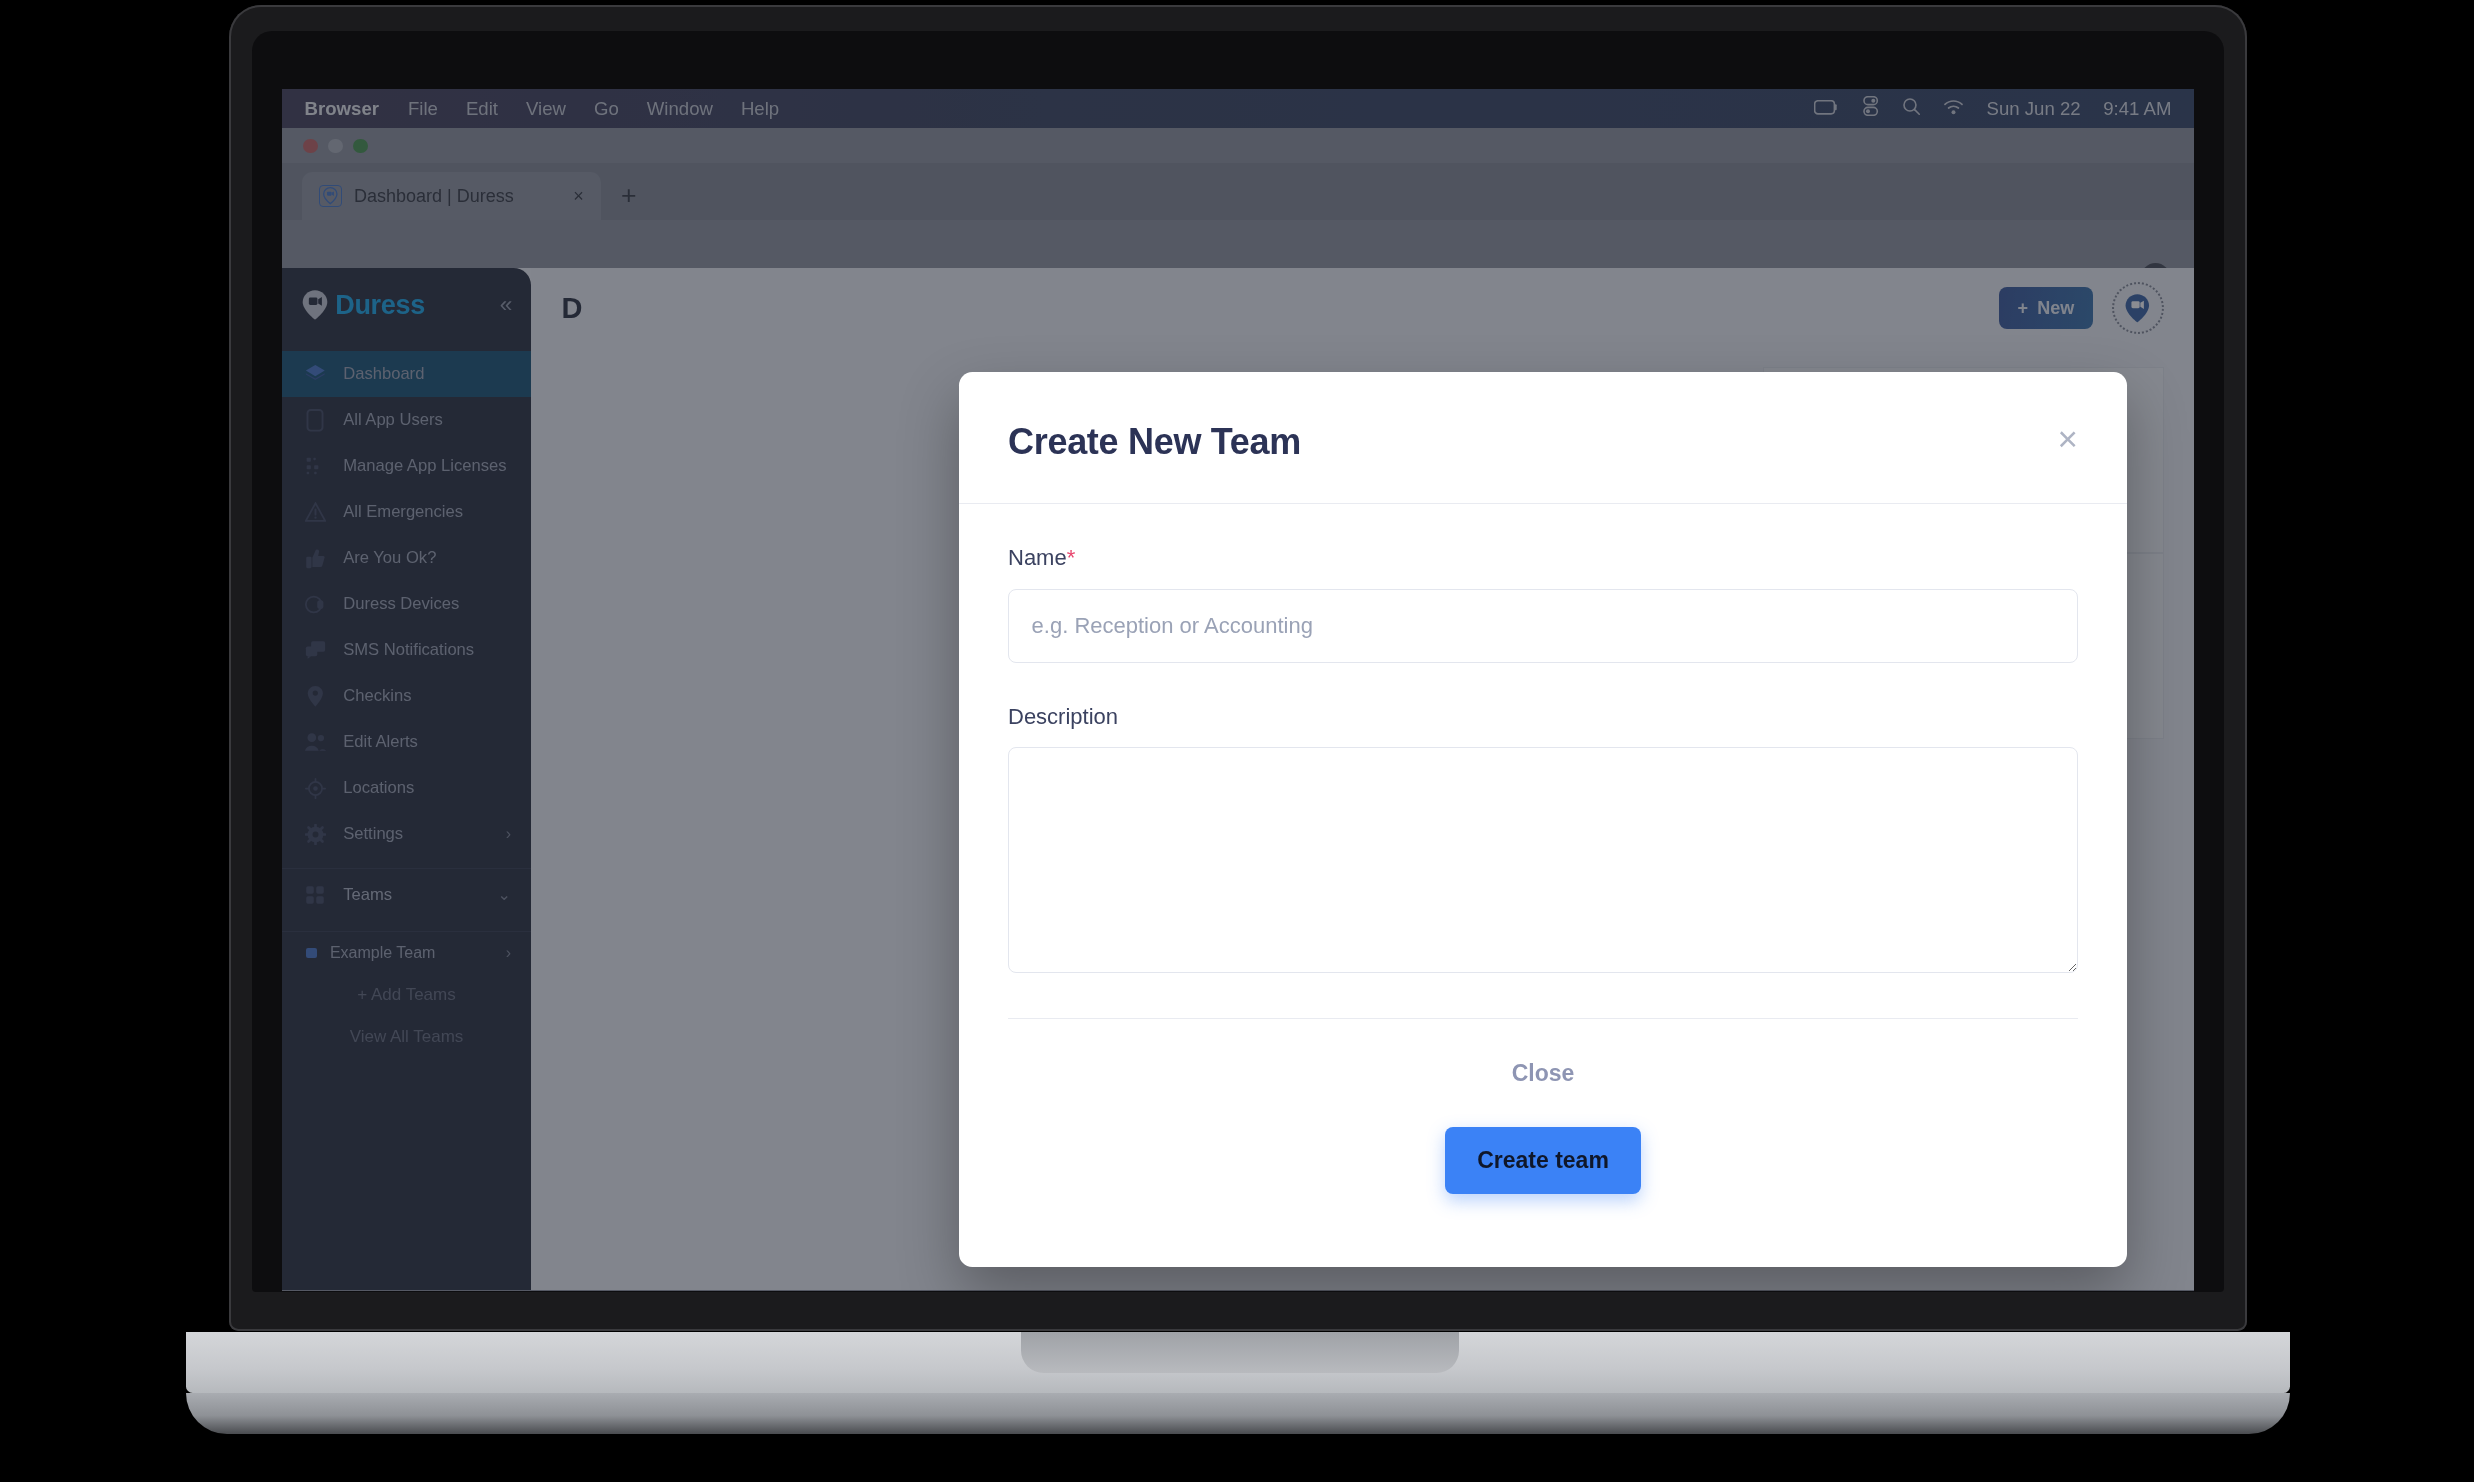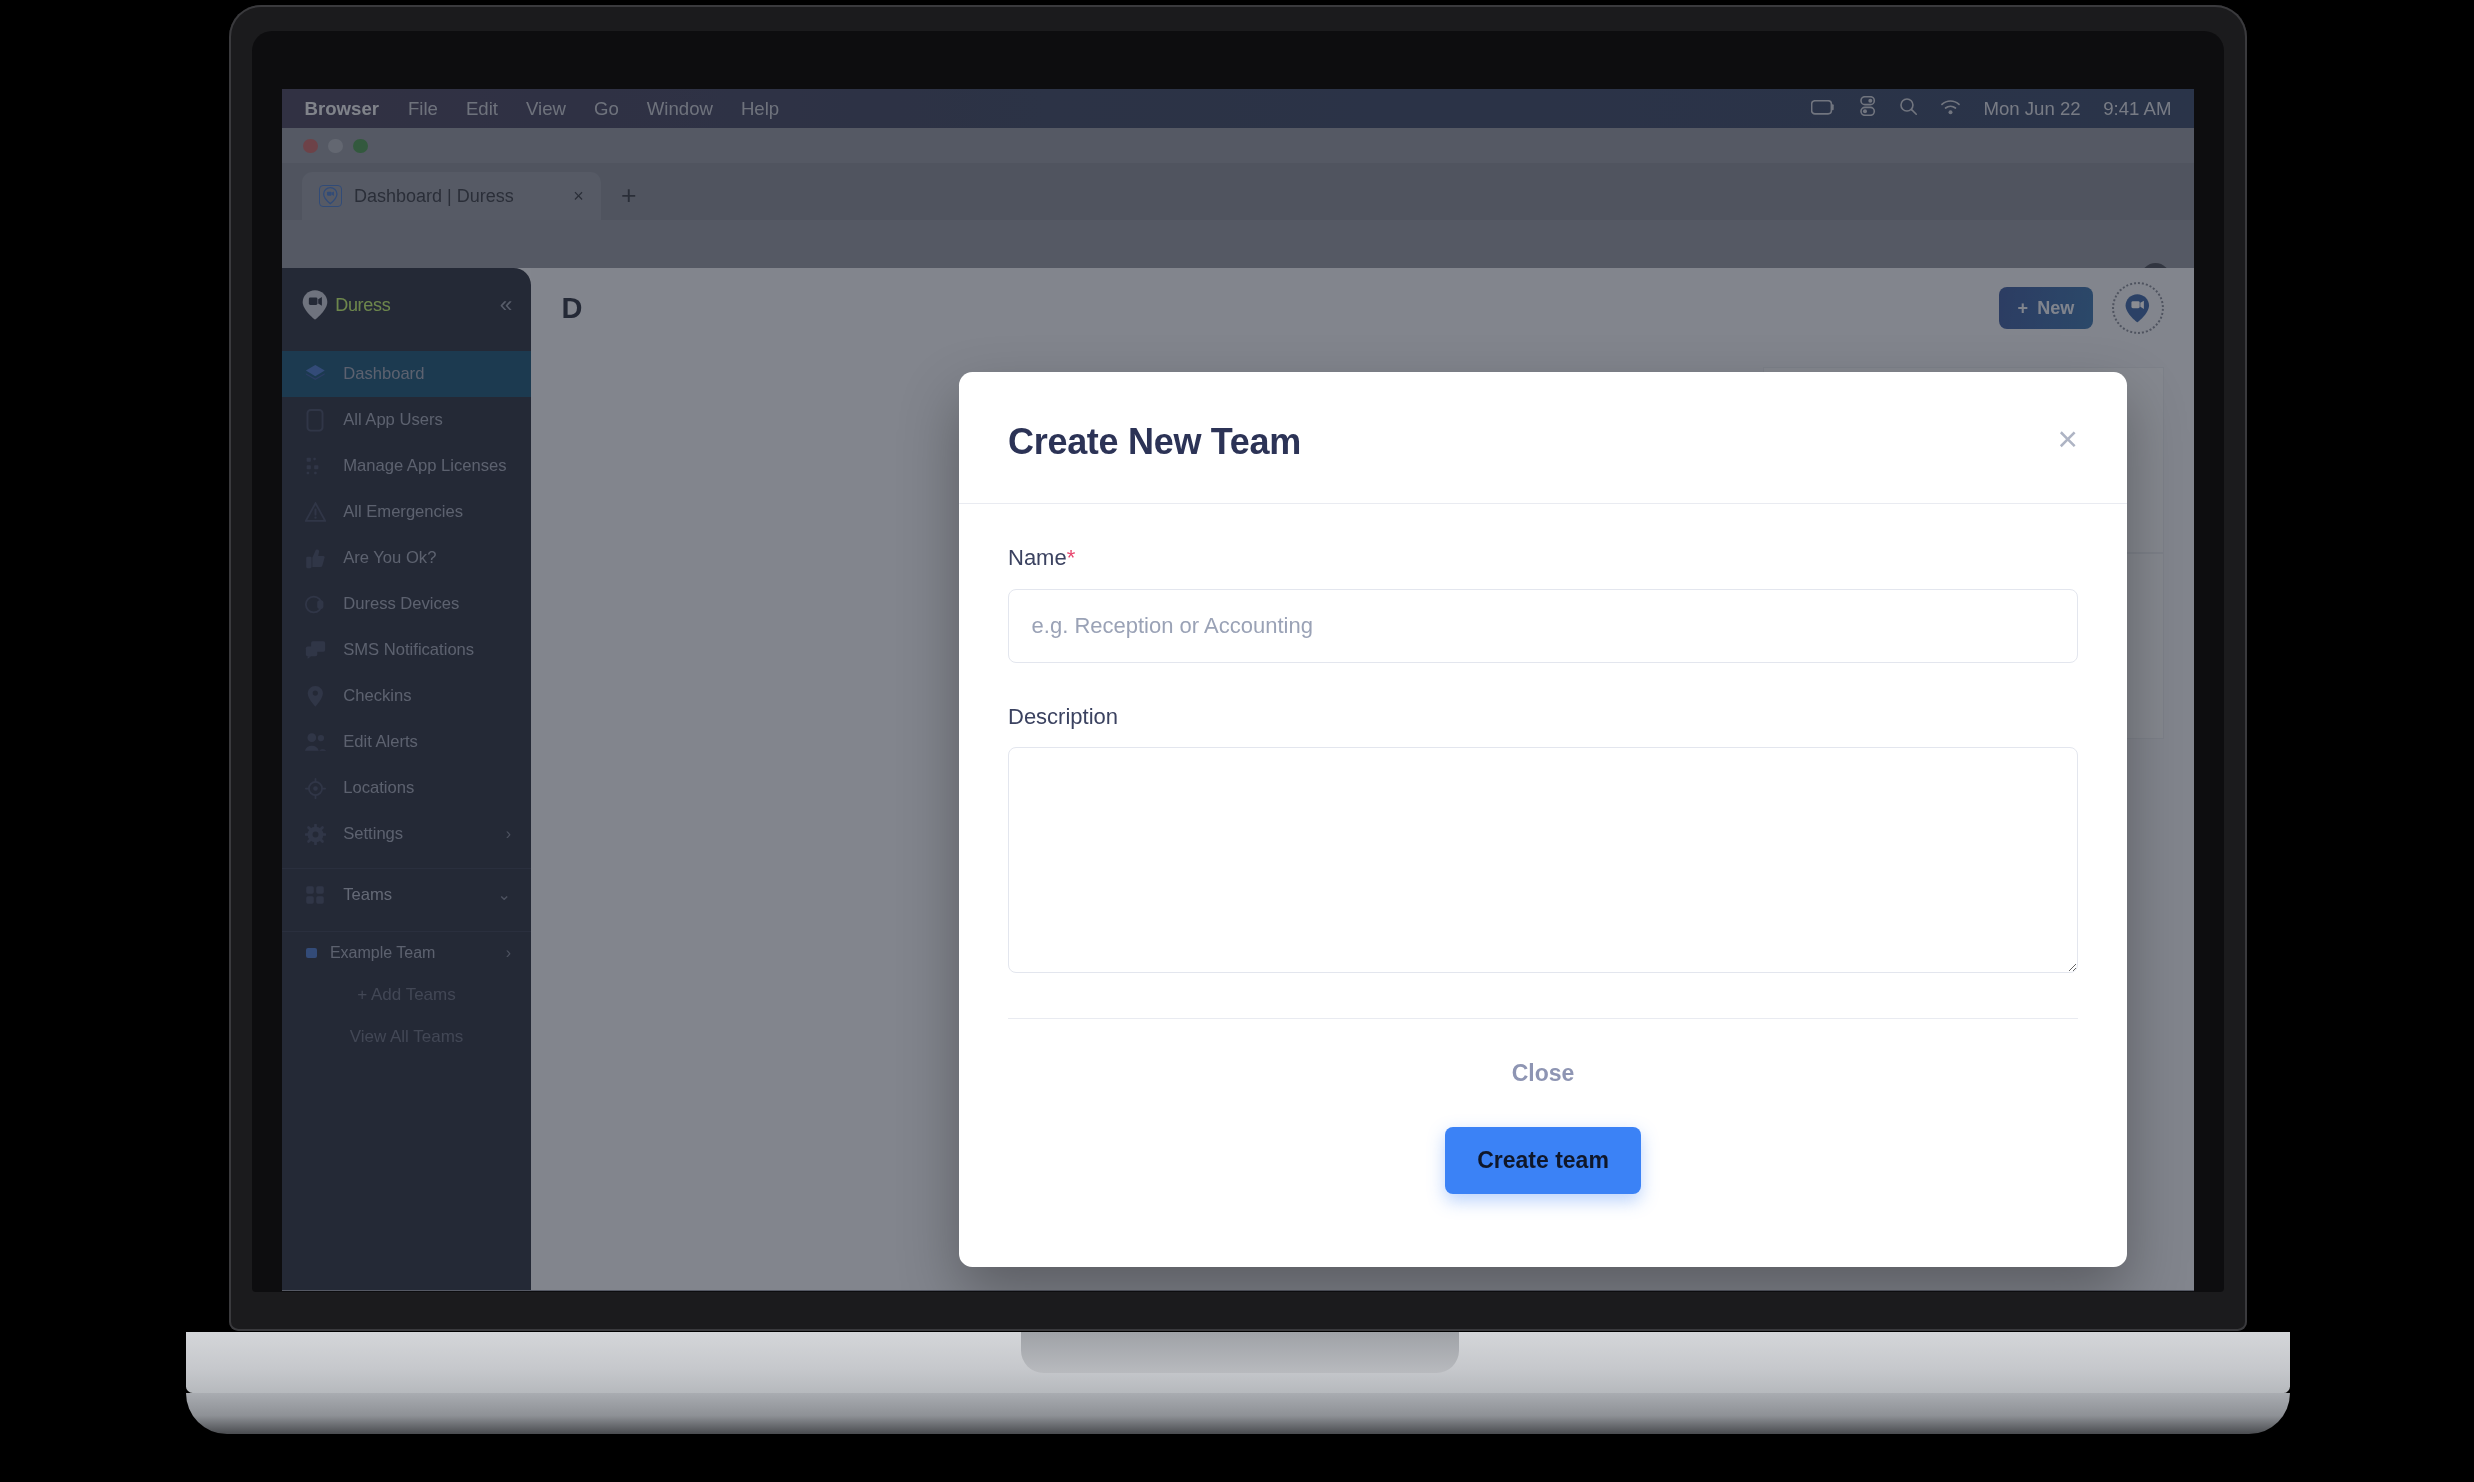--- a/index.html
+++ b/index.html
@@ -238,7 +238,7 @@
               <circle cx="16" cy="20" r="3" fill="#c8ccd4"></circle>
             </svg>
         </span>
-        <span class="mb-date">Mon Jun 22</span>
+        <span class="mb-date">Sun Jun 22</span>
         <span class="mb-time">9:41 AM</span>
       </div>
     </div>

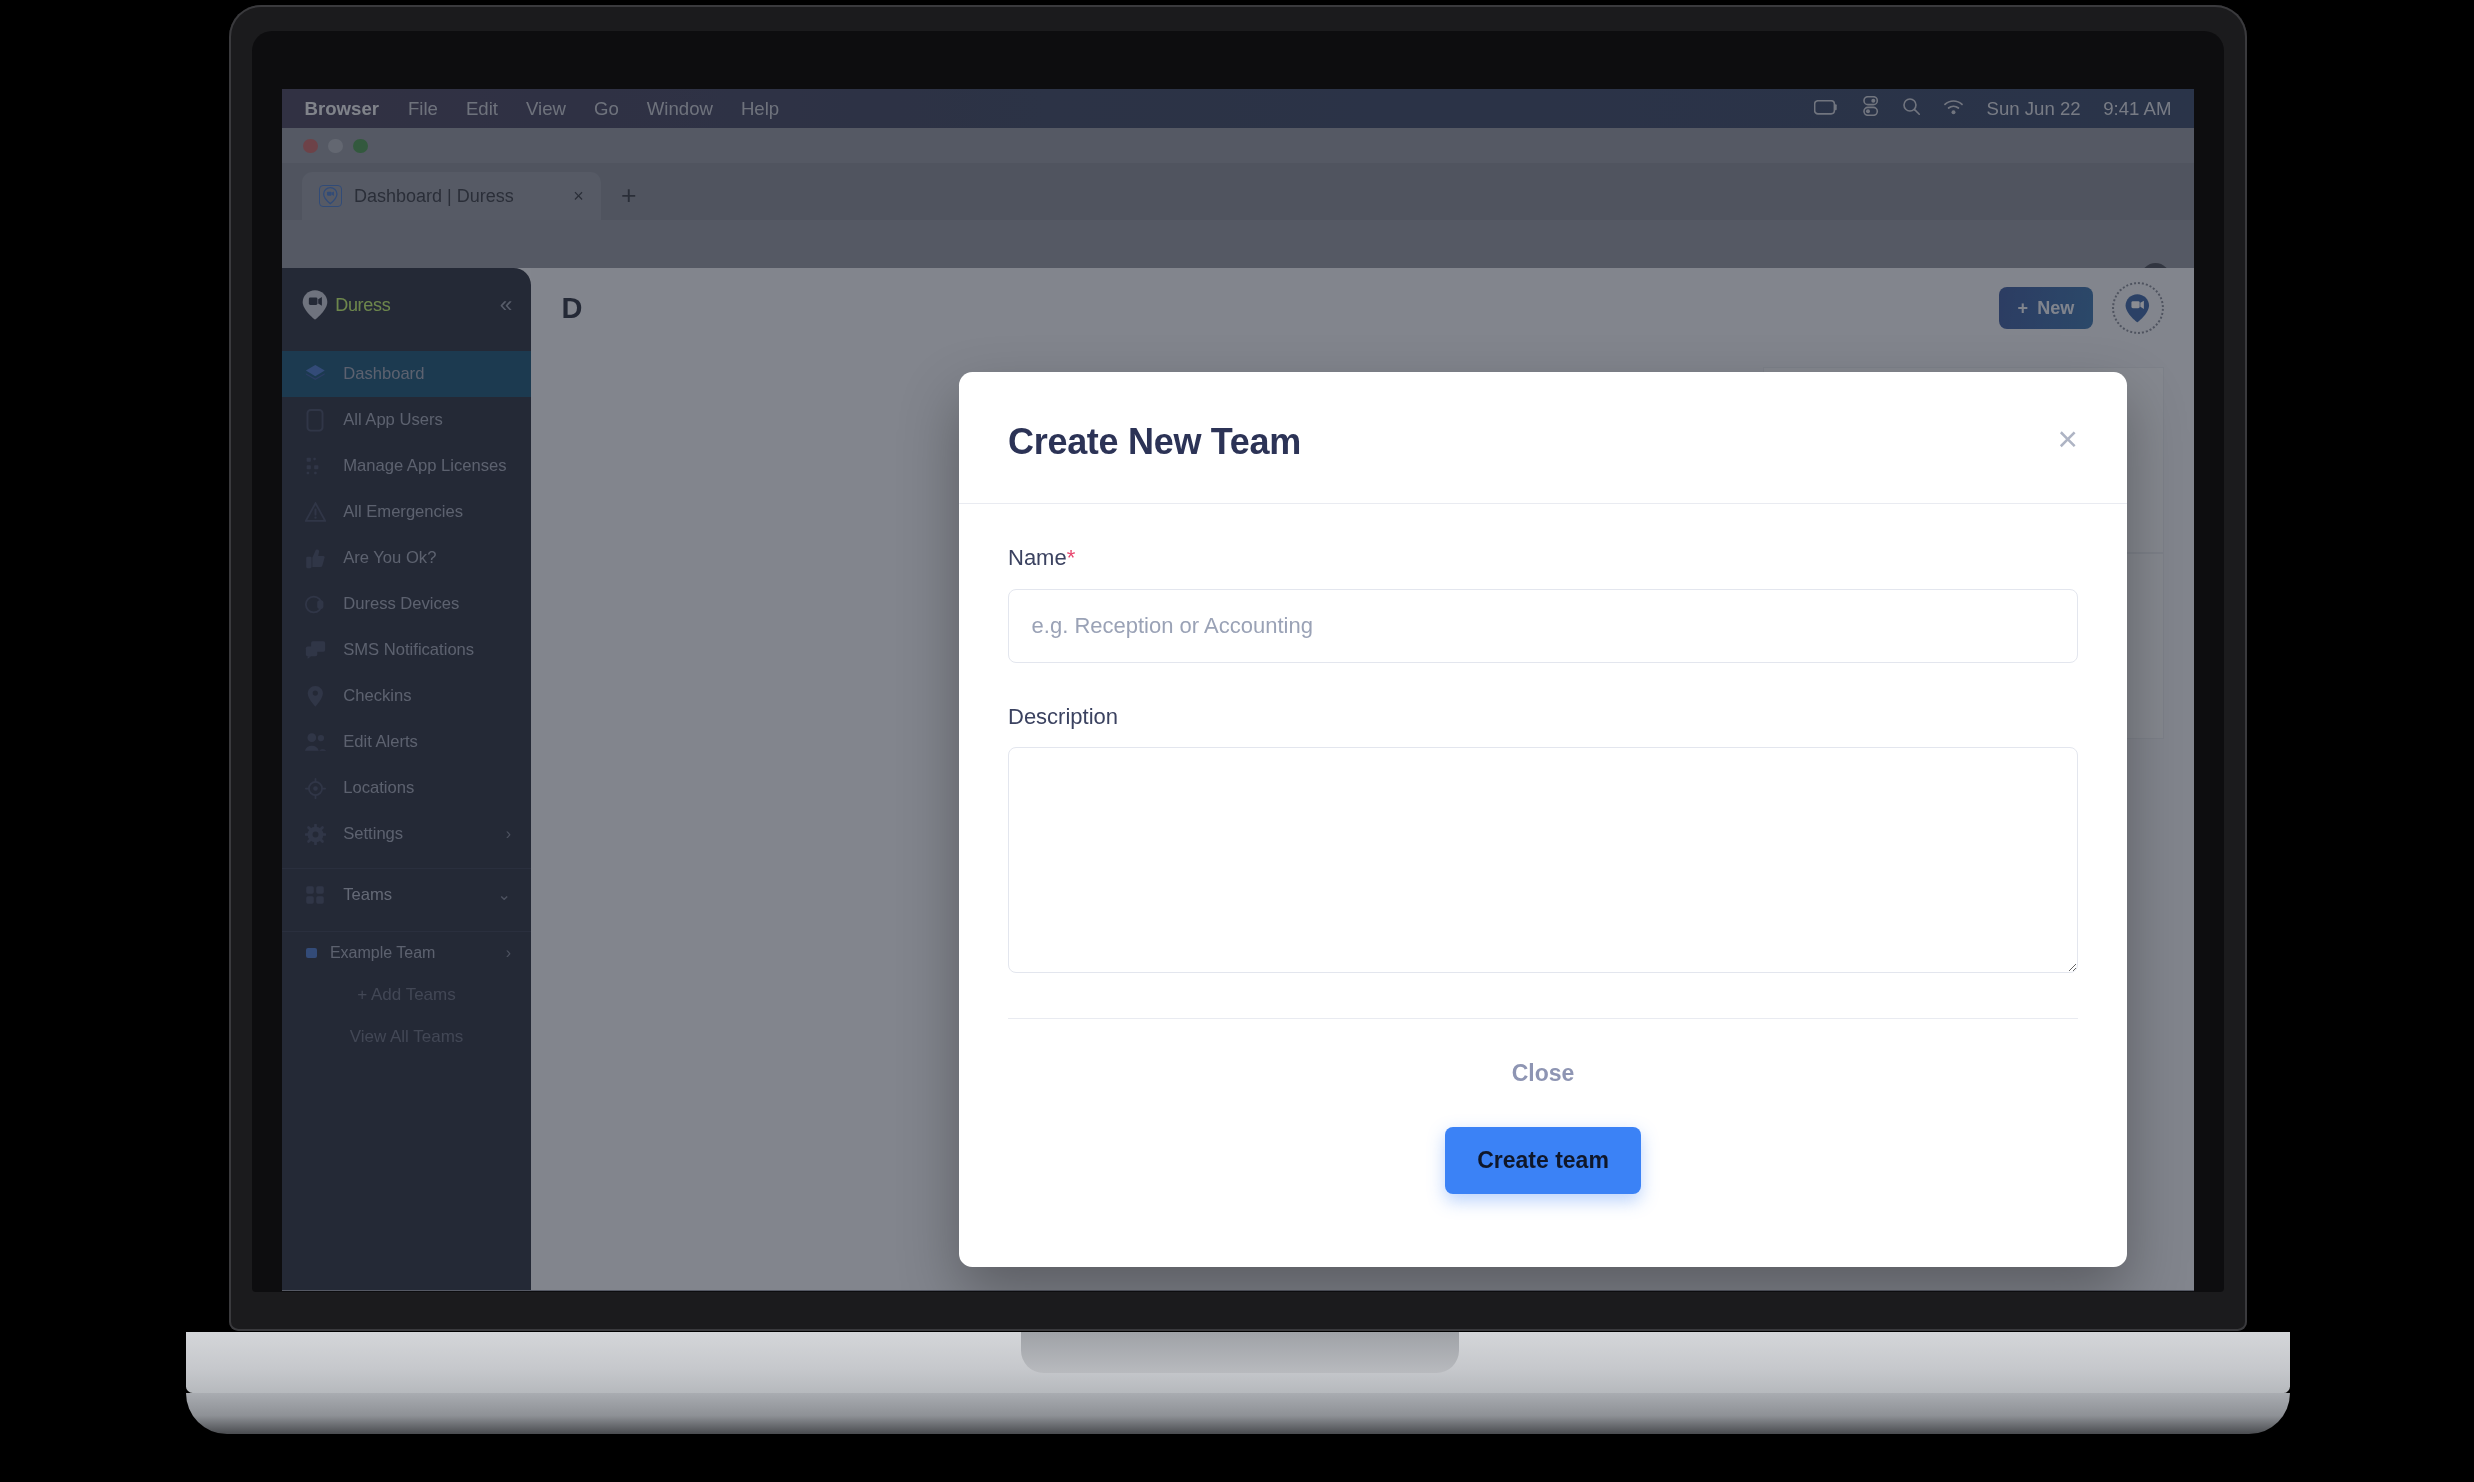--- a/index.html
+++ b/index.html
@@ -107,7 +107,7 @@
   }
   .brand { display:flex; align-items:center; height:74px; padding:0 18.6px; gap:6.6px; }
   .brand-logo { width:28px; height:32px; flex:none; }
-  .brand-text { font-size:18px; font-weight:400; color:#bef264; letter-spacing:-0.3px; }
+  .brand-text { font-size:27px; font-weight:700; color:#0ea5e9; letter-spacing:-0.3px; }
   .collapse { margin-left:auto; color:#8e95a5; font-size:22.6px; }
 
   .nav { padding-top:9.3px; }

